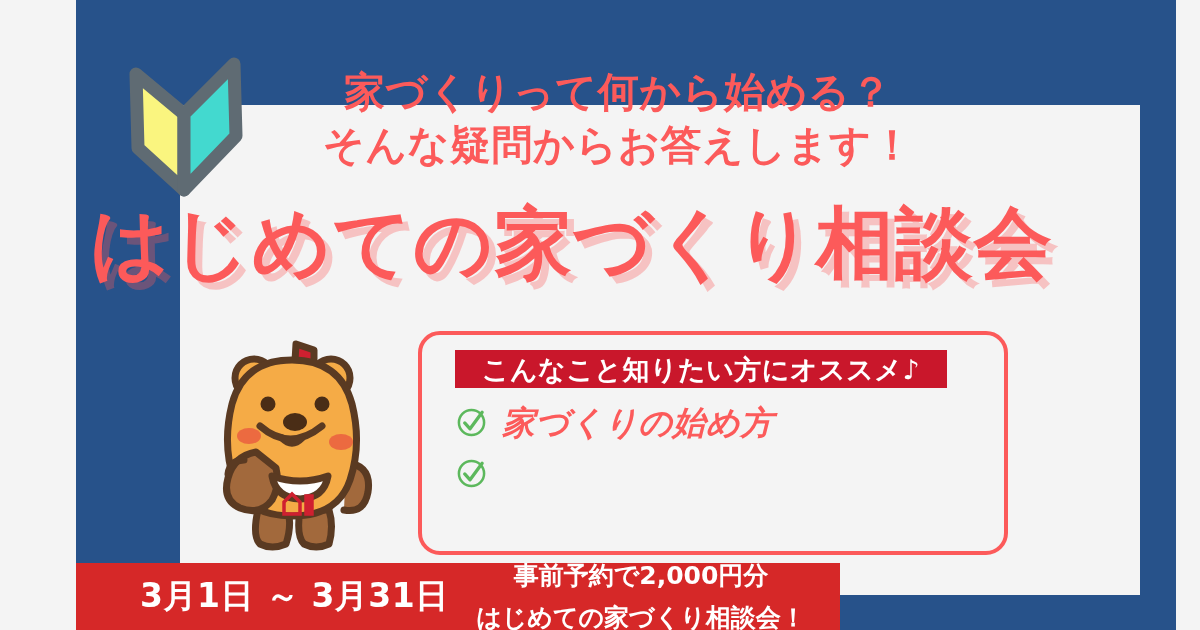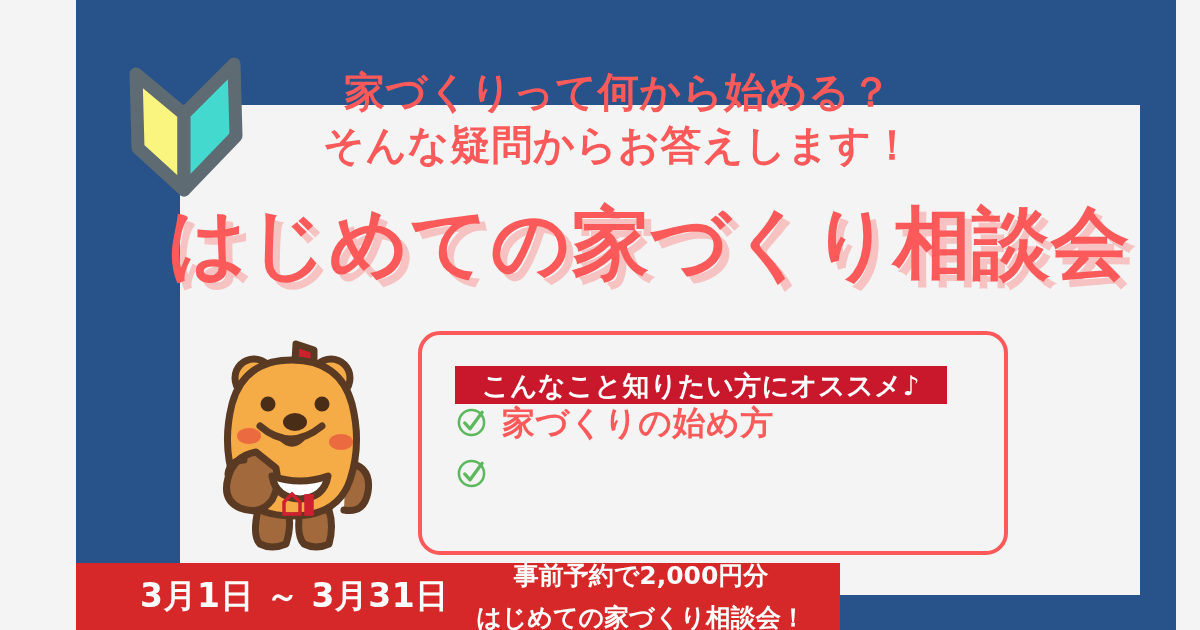--- a/index.html
+++ b/index.html
@@ -39,7 +39,7 @@
   
   #headline{
     position:absolute;left:90px;top:203px;width:1040px;
-    text-align:right;color:#fc5a5a;
+    text-align:left;color:#fc5a5a;
     font-size:78px;font-weight:700;line-height:1.05;
     letter-spacing:1px;white-space:nowrap;
     text-shadow:7px 7px 0 rgba(252,90,90,0.32);

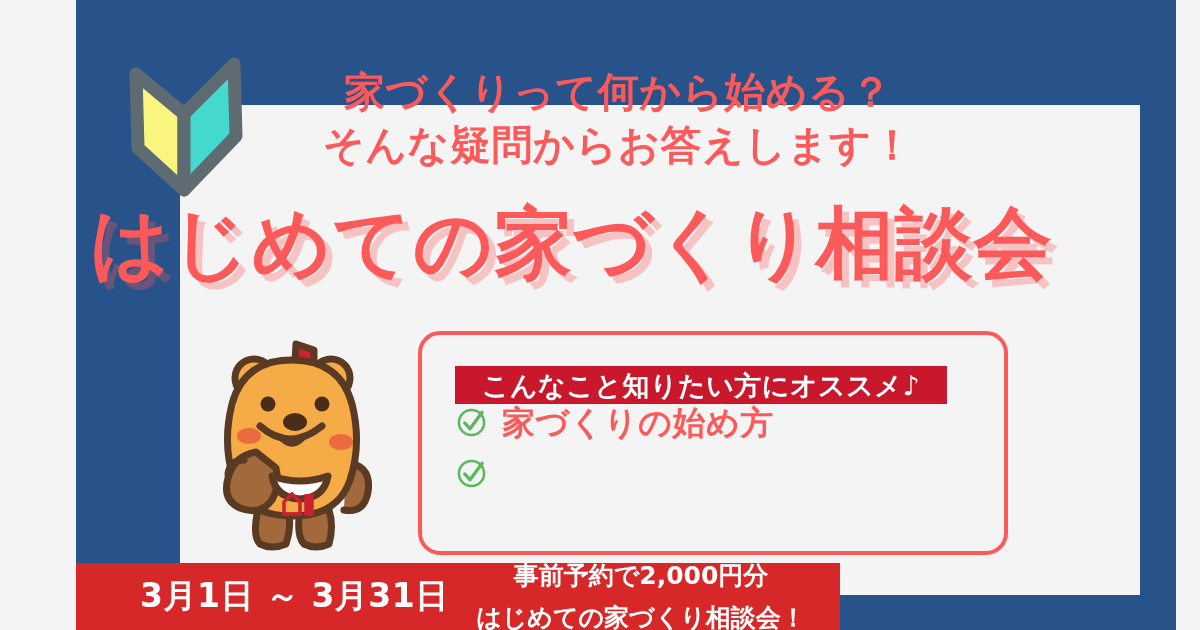--- a/index.html
+++ b/index.html
@@ -59,7 +59,7 @@
     position:absolute;left:33px;top:15px;
     width:492px;height:38px;
     background:#c9172b;
-    display:flex;align-items:center;justify-content:center;margin-top:16px;
+    display:flex;align-items:center;justify-content:center;
   }
   #card-header-text{
     color:#ffffff;font-size:27px;font-weight:700;

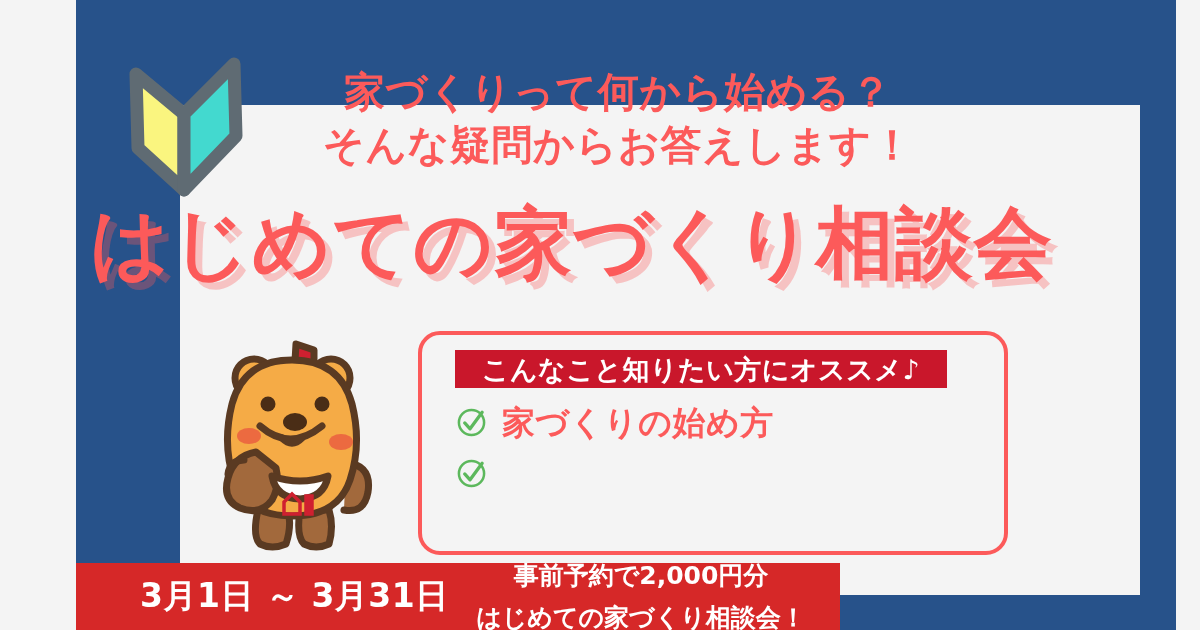--- a/index.html
+++ b/index.html
@@ -69,7 +69,7 @@
     position:absolute;left:34px;top:62px;width:520px;
   }
   .card-item{
-    display:flex;align-items:center;height:51px;
+    display:flex;align-items:center;height:51px;font-style:italic;
   }
   .check-icon{
     width:31px;height:31px;flex:0 0 31px;margin-right:15px;

